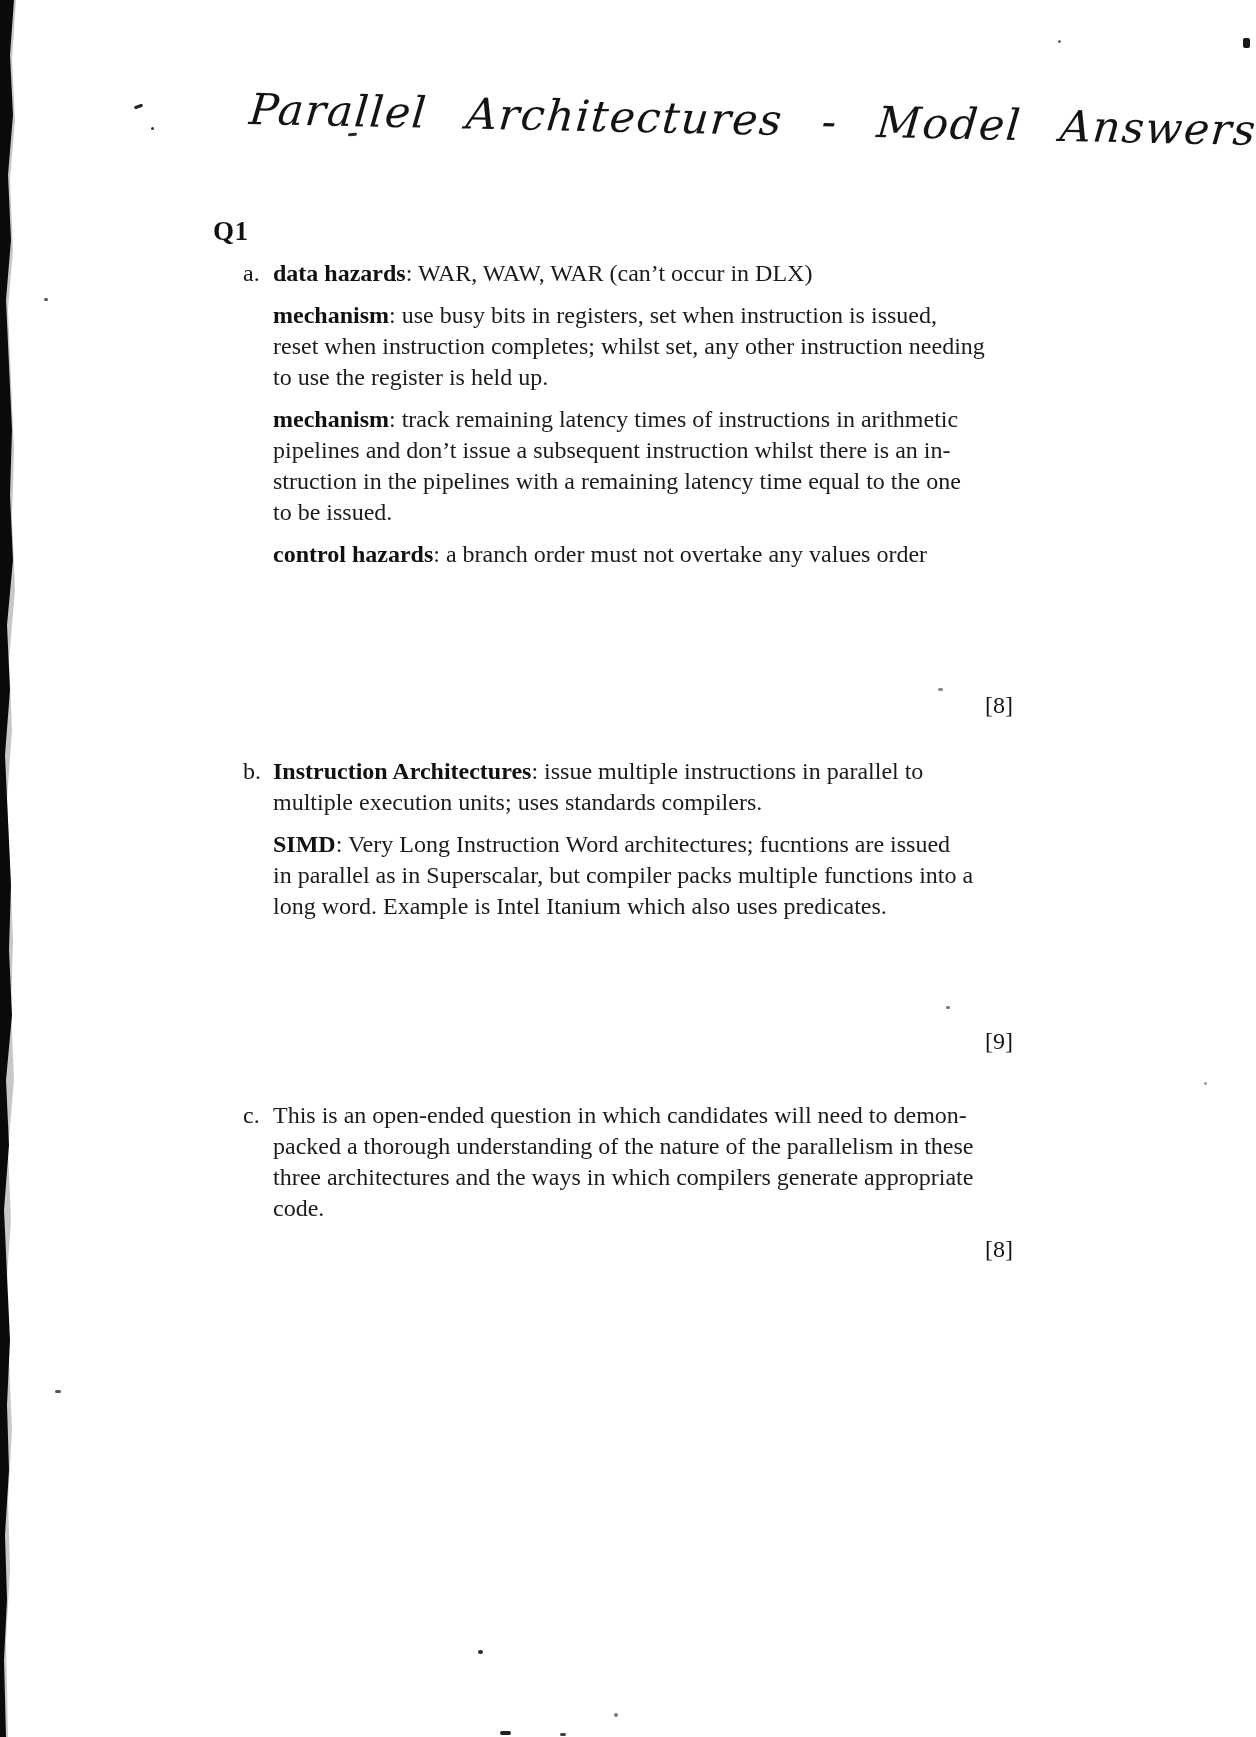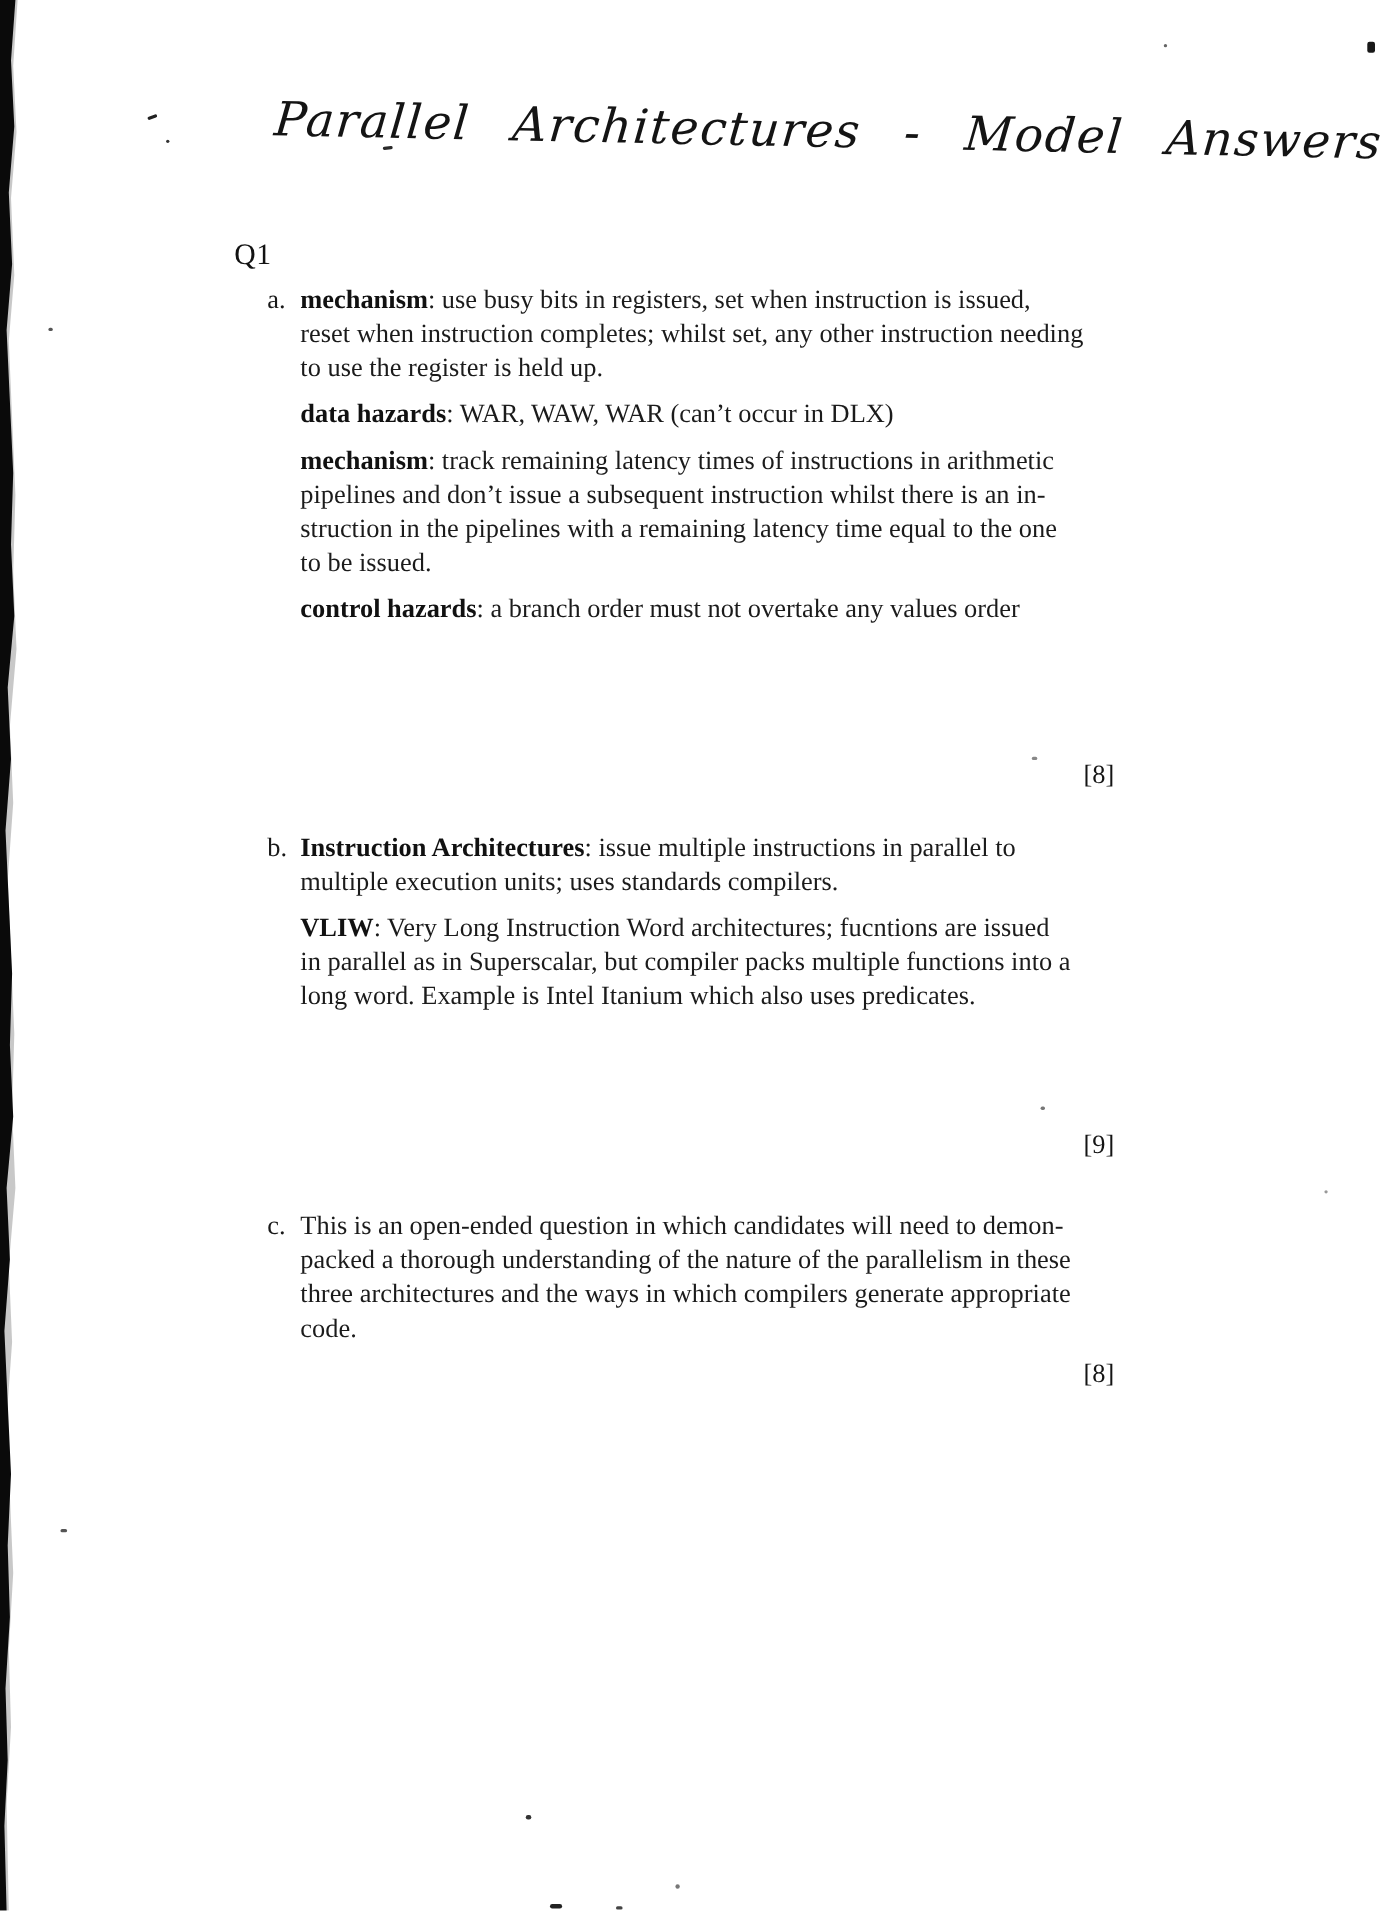--- a/index.html
+++ b/index.html
@@ -20,7 +20,7 @@
   }
   .qnum{
     position:absolute;left:213px;top:216px;
-    font-size:27px;font-weight:normal;letter-spacing:0.5px;color:#121212;
+    font-size:27px;font-weight:bold;letter-spacing:0.5px;color:#121212;
   }
   .item{position:absolute;left:243px;width:790px;}
   .item-a{top:258px;}

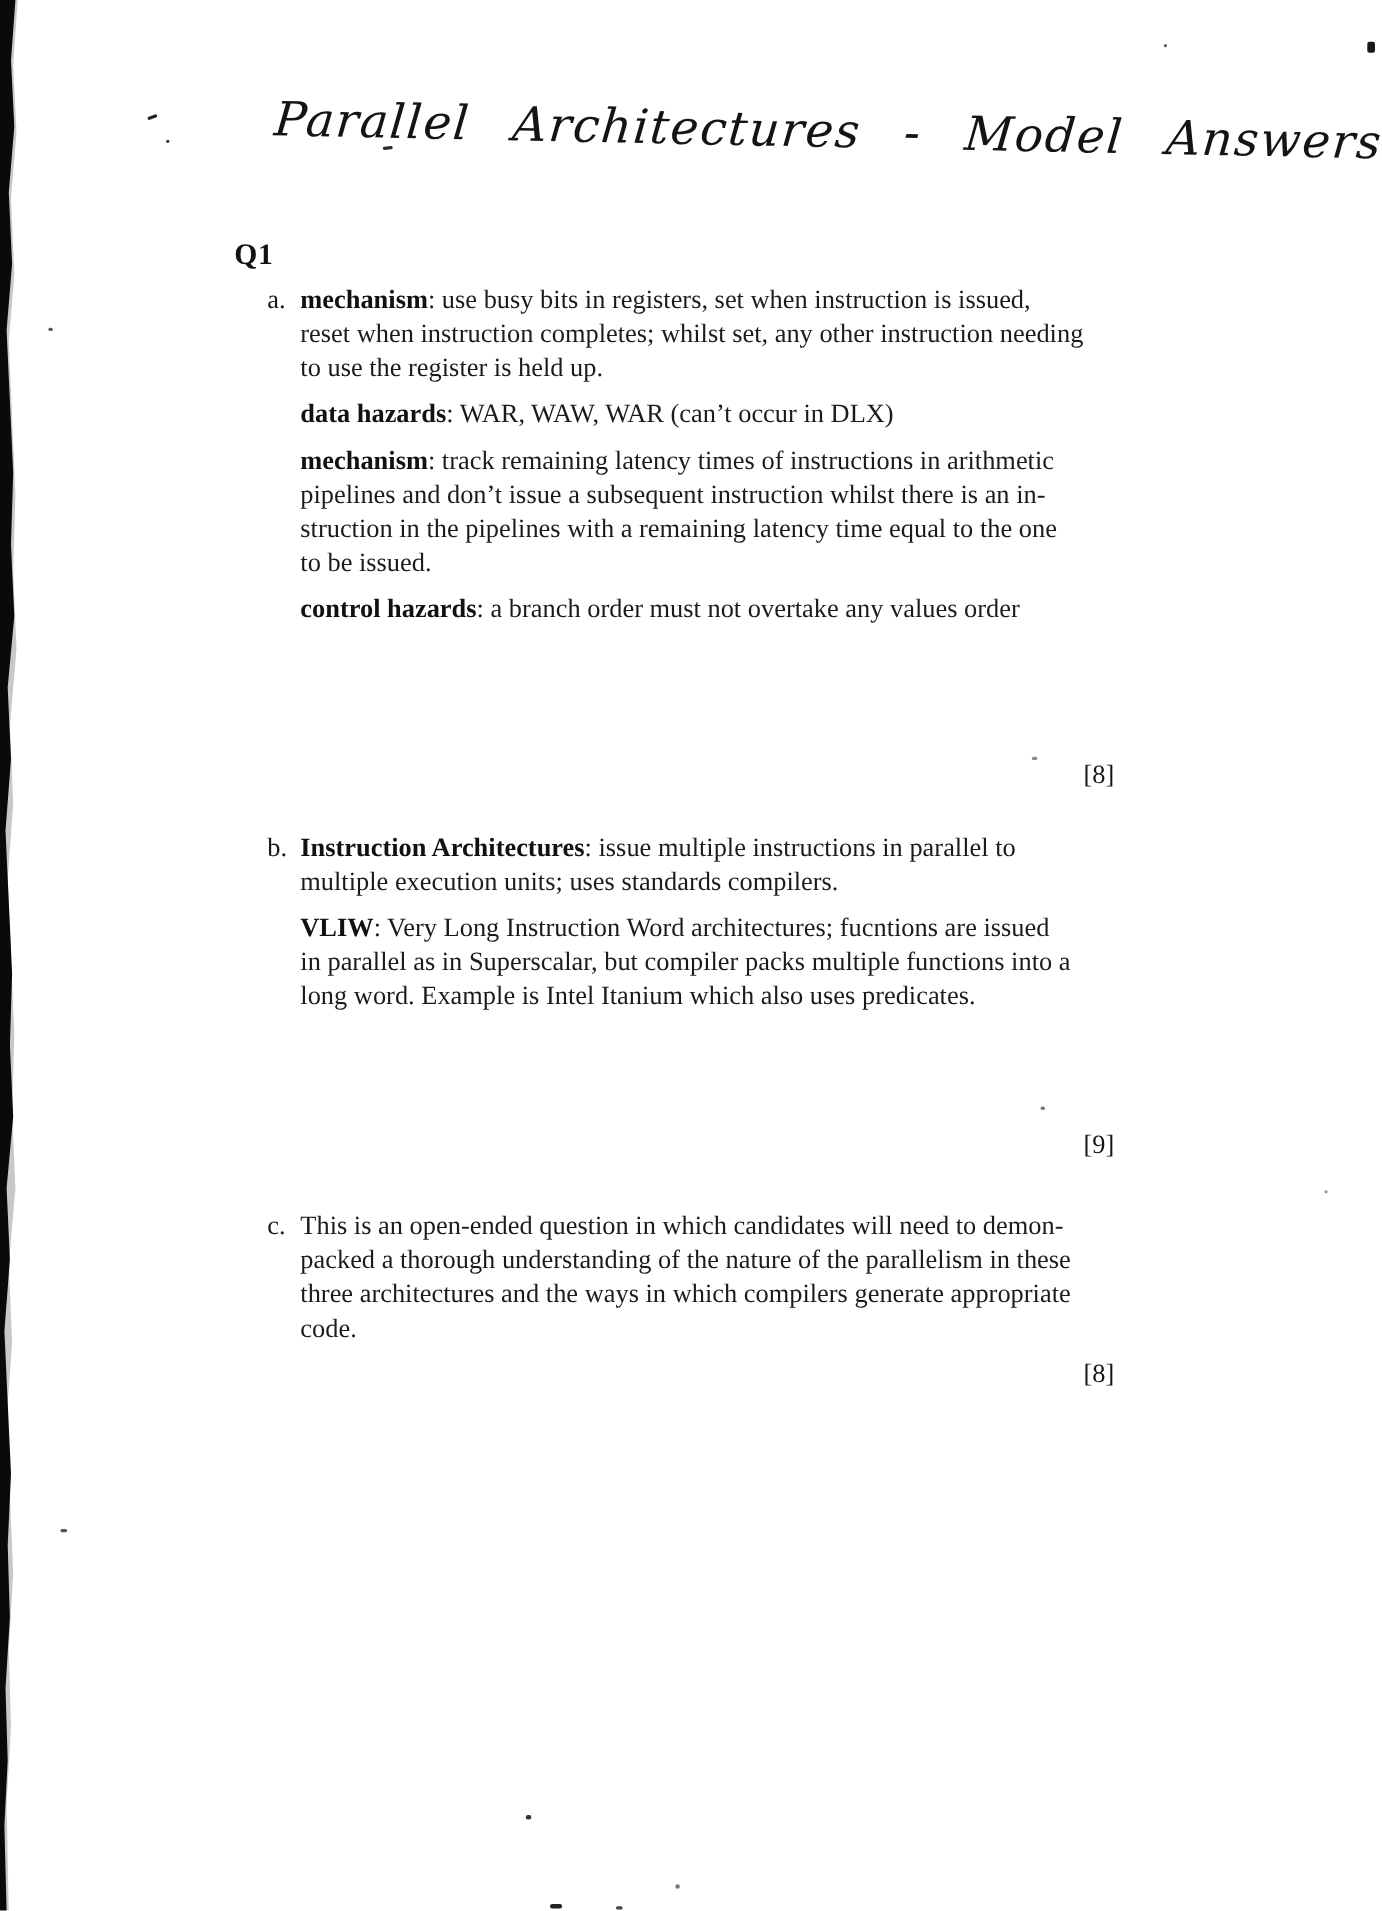--- a/index.html
+++ b/index.html
@@ -61,10 +61,10 @@
   <div class="item item-a">
     <span class="item-label">a.</span>
     <div class="item-body">
+      <p class="para"><span class="term">data hazards</span><span>: WAR, WAW, WAR (can’t occur in DLX)</span></p>
       <p class="para"><span class="term">mechanism</span><span>: use busy bits in registers, set when instruction is issued,
 reset when instruction completes; whilst set, any other instruction needing
 to use the register is held up.</span></p>
-      <p class="para"><span class="term">data hazards</span><span>: WAR, WAW, WAR (can’t occur in DLX)</span></p>
       <p class="para"><span class="term">mechanism</span><span>: track remaining latency times of instructions in arithmetic
 pipelines and don’t issue a subsequent instruction whilst there is an in-
 struction in the pipelines with a remaining latency time equal to the one

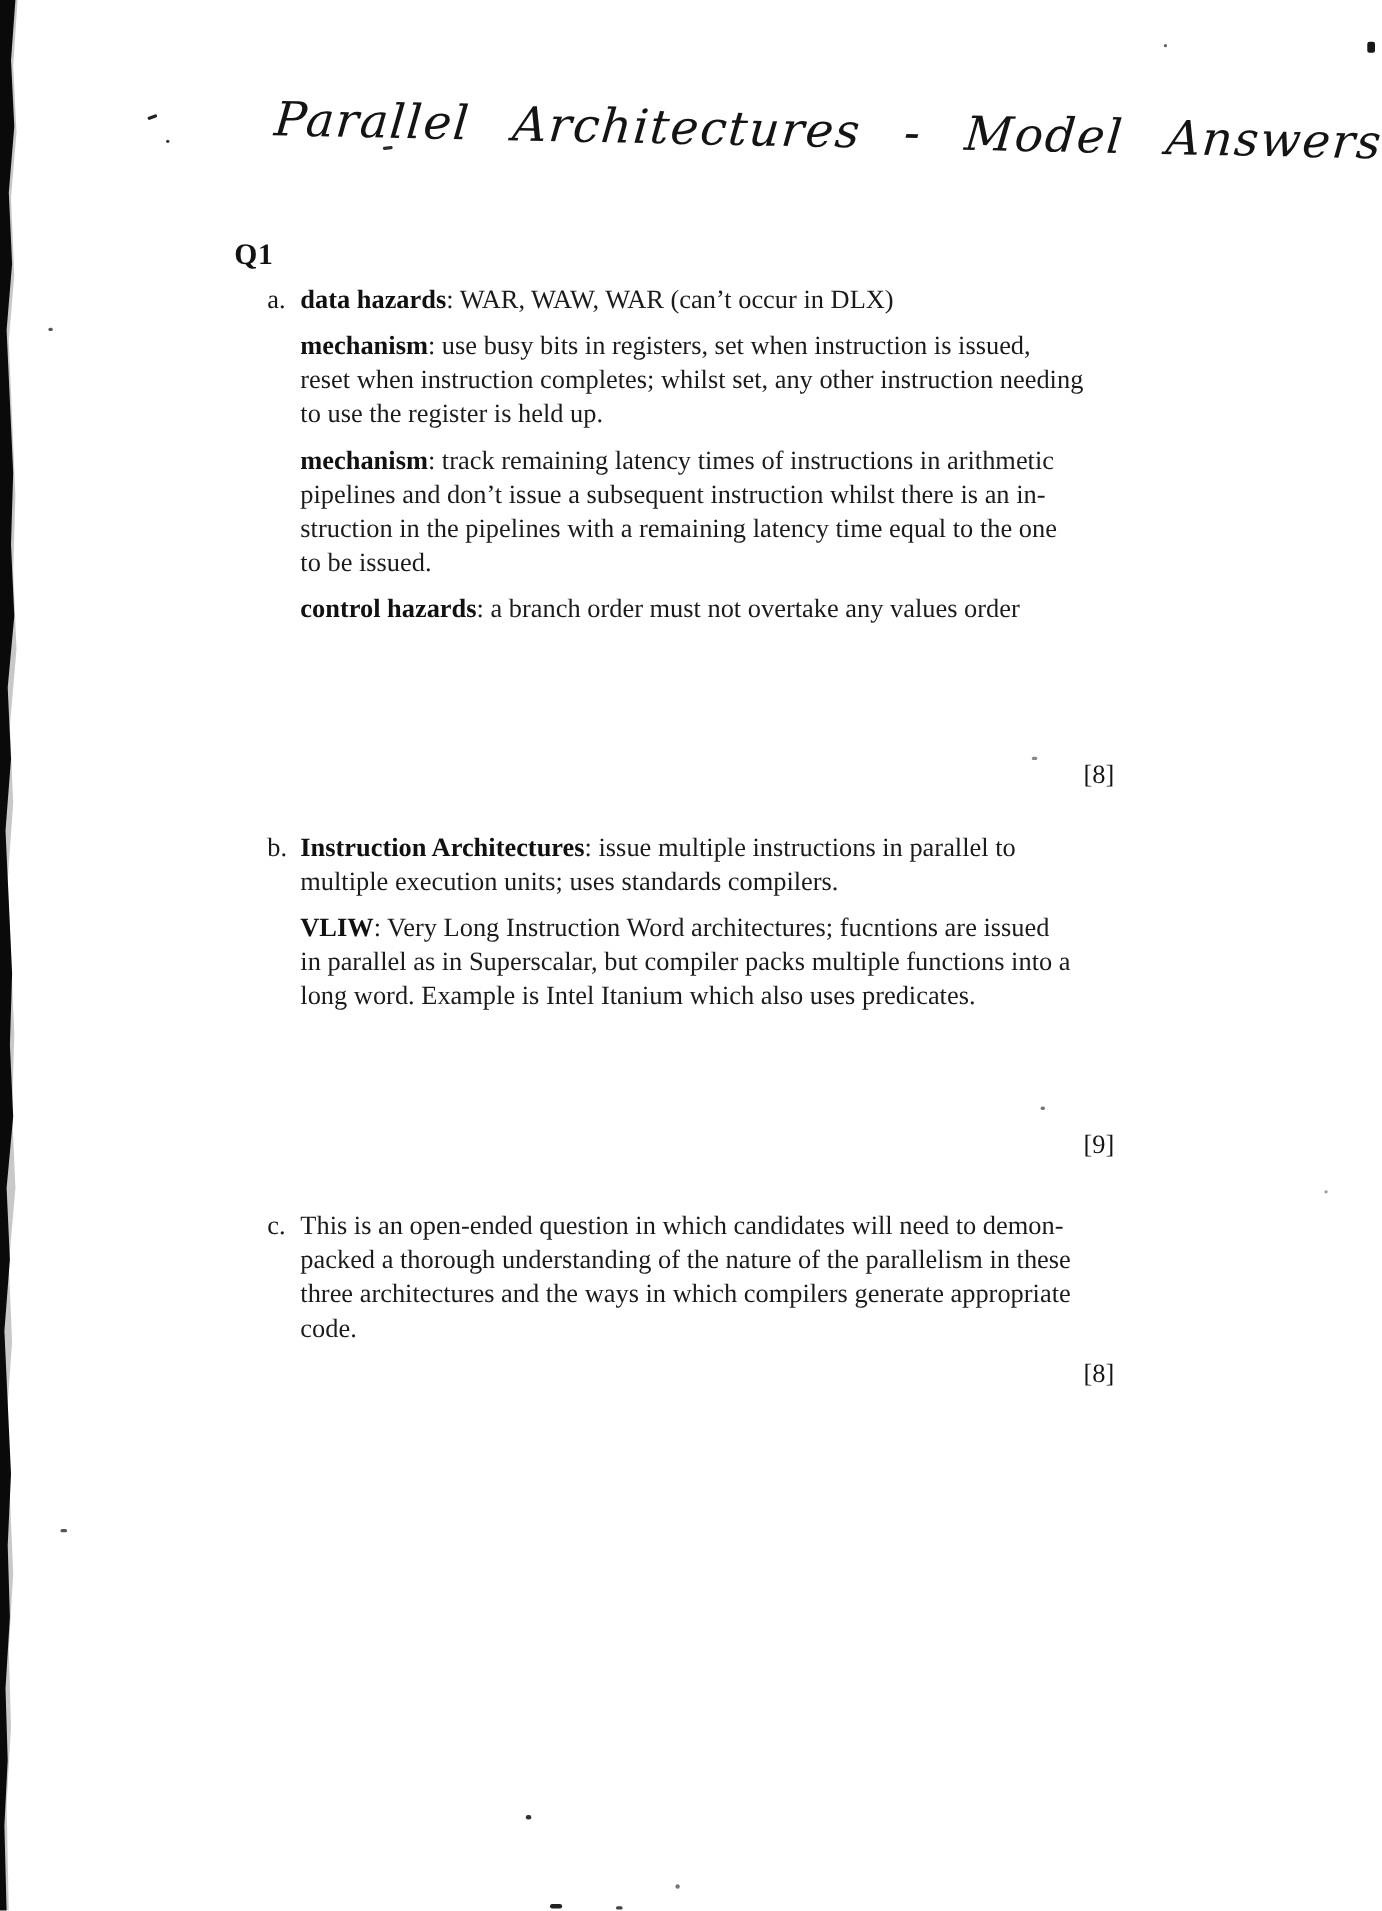--- a/index.html
+++ b/index.html
@@ -80,7 +80,7 @@
     <div class="item-body">
       <p class="para"><span class="term">Instruction Architectures</span><span>: issue multiple instructions in parallel to
 multiple execution units; uses standards compilers.</span></p>
-      <p class="para"><span class="term">VLIW</span><span>: Very Long Instruction Word architectures; fucntions are issued
+      <p class="para"><span class="term">SIMD</span><span>: Very Long Instruction Word architectures; fucntions are issued
 in parallel as in Superscalar, but compiler packs multiple functions into a
 long word. Example is Intel Itanium which also uses predicates.</span></p>
     </div>

